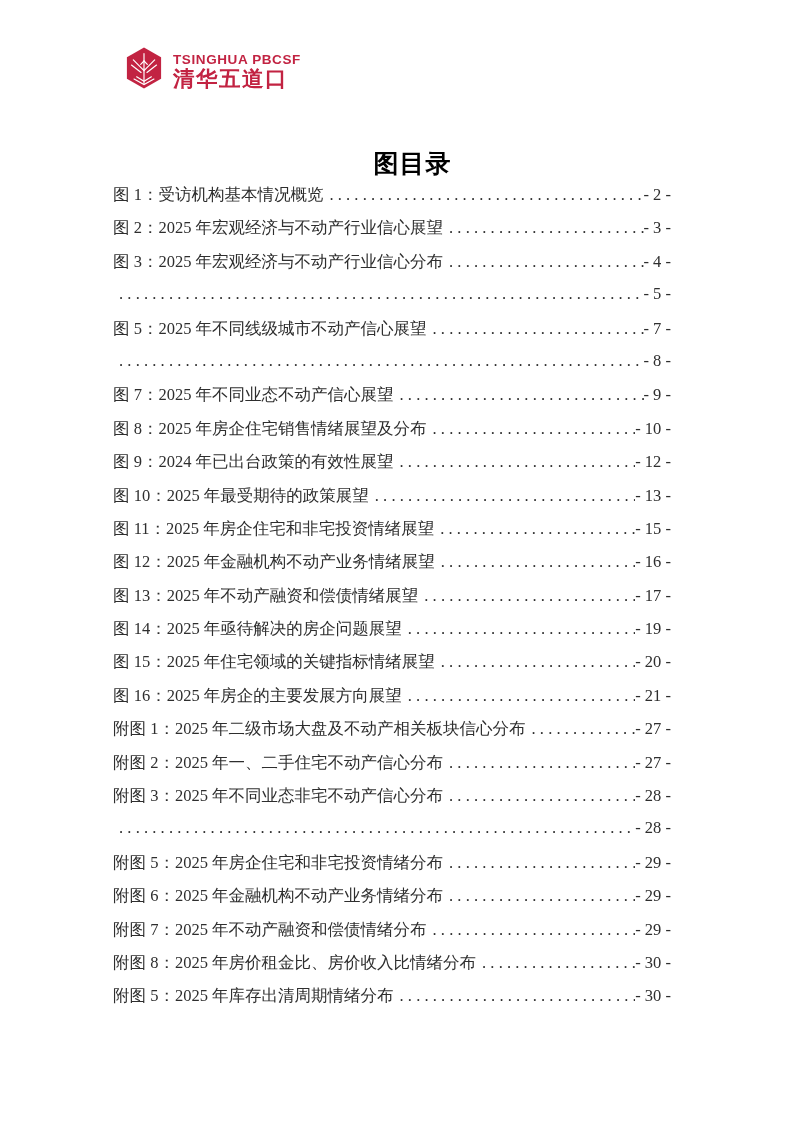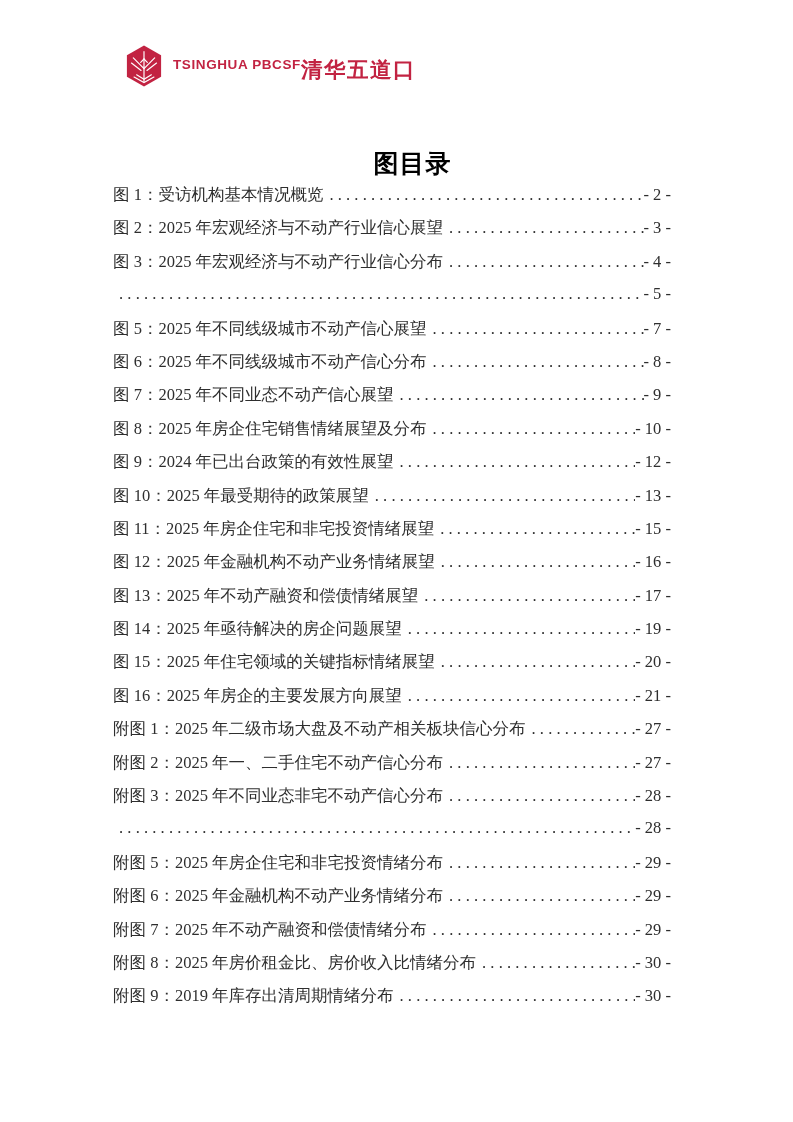--- a/index.html
+++ b/index.html
@@ -17,7 +17,7 @@
     display:flex;align-items:center;gap:9px;
   }
   .logo-icon svg{display:block;width:40px;height:42px;}
-  .logo-text{display:flex;flex-direction:row;justify-content:center;margin-top:8px;}
+  .logo-text{display:flex;flex-direction:column;justify-content:center;margin-top:8px;}
   .logo-en{
     font-family:"Liberation Sans","DejaVu Sans",sans-serif;
     font-weight:bold;font-size:13.5px;letter-spacing:0.6px;

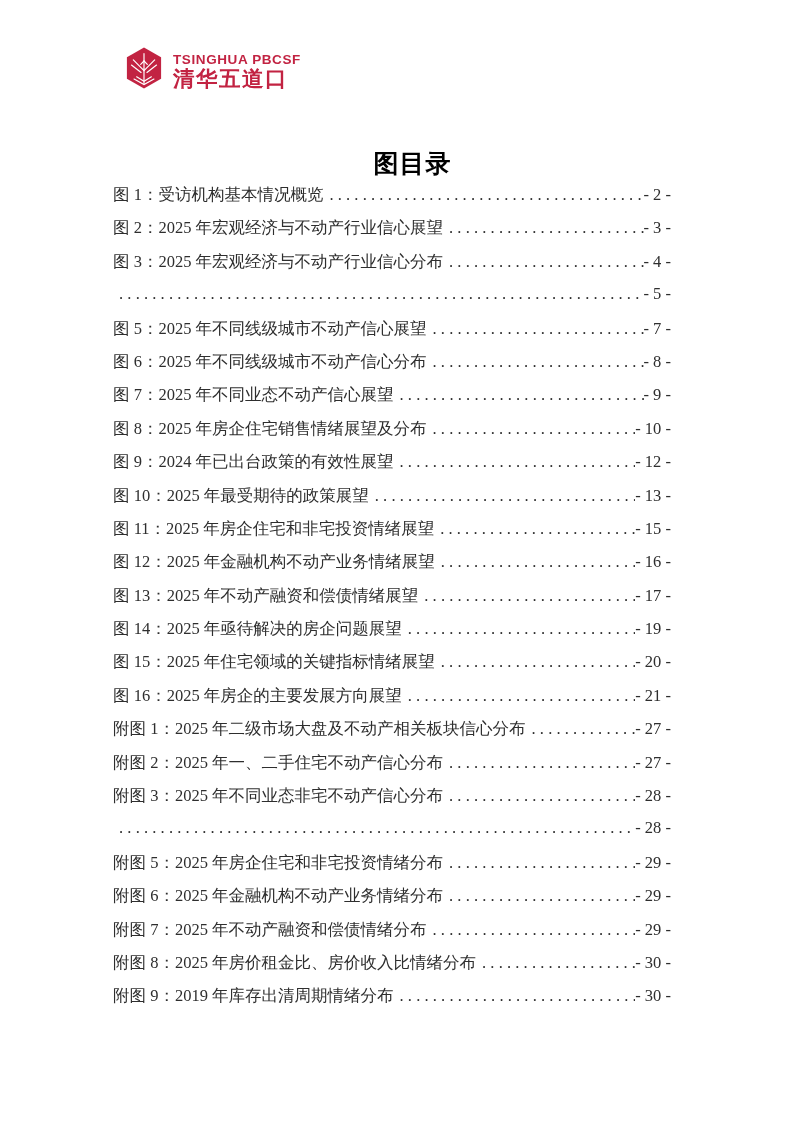--- a/index.html
+++ b/index.html
@@ -117,7 +117,6 @@
     </div>
 
     <div class="toc-row">
-      <span class="toc-label">图 6：2025 年不同线级城市不动产信心分布</span>
       <span class="toc-dots">..........................................................................................</span>
       <span class="toc-page">- 8 -</span>
     </div>

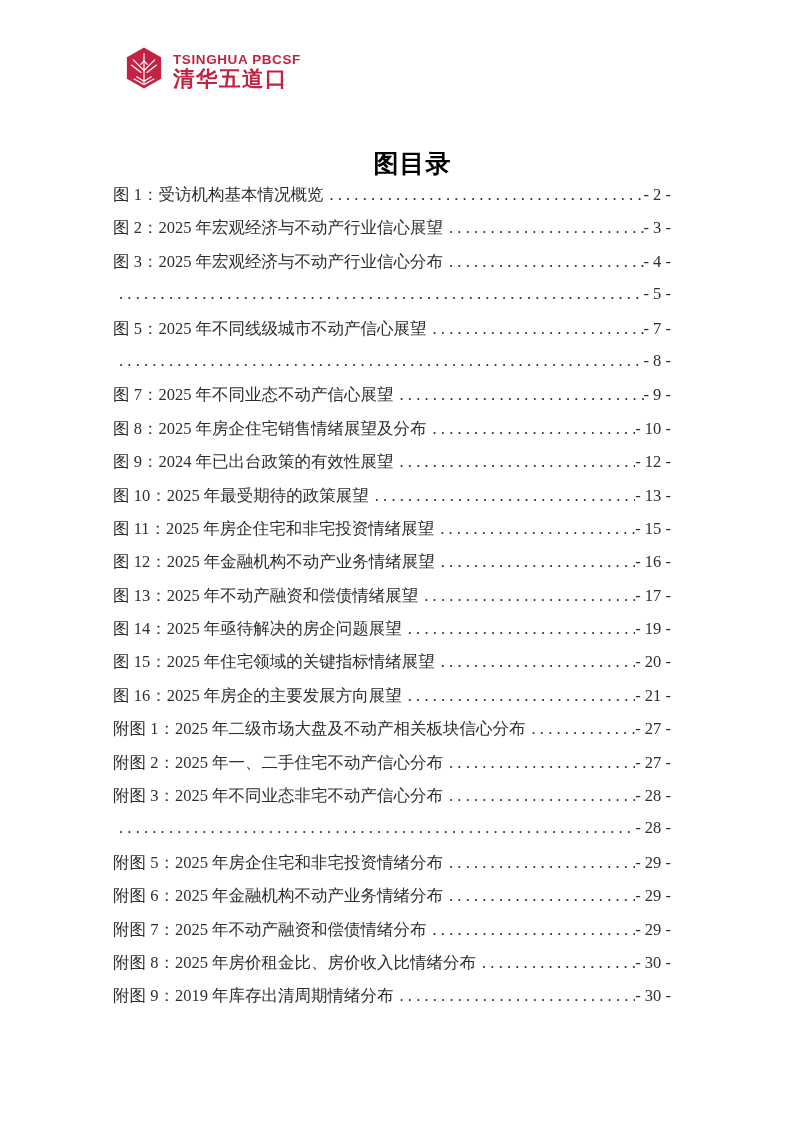--- a/index.html
+++ b/index.html
@@ -229,7 +229,7 @@
     </div>
 
     <div class="toc-row">
-      <span class="toc-label">附图 9：2019 年库存出清周期情绪分布</span>
+      <span class="toc-label">附图 5：2025 年库存出清周期情绪分布</span>
       <span class="toc-dots">..........................................................................................</span>
       <span class="toc-page">- 30 -</span>
     </div>

